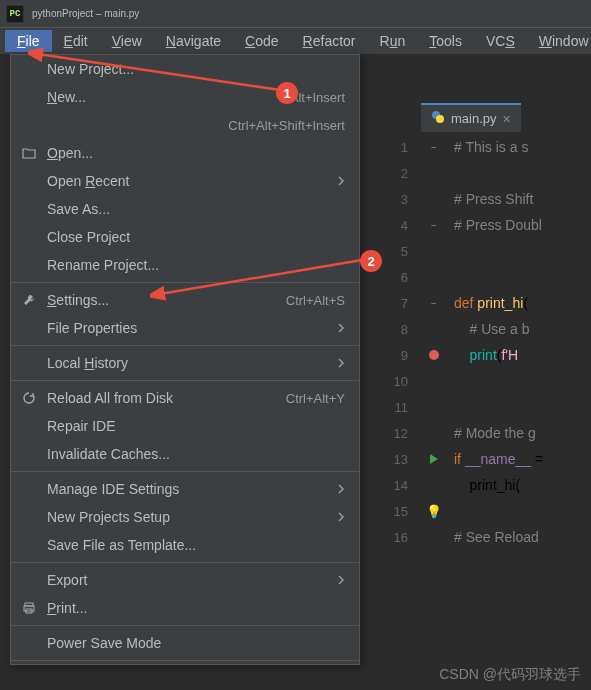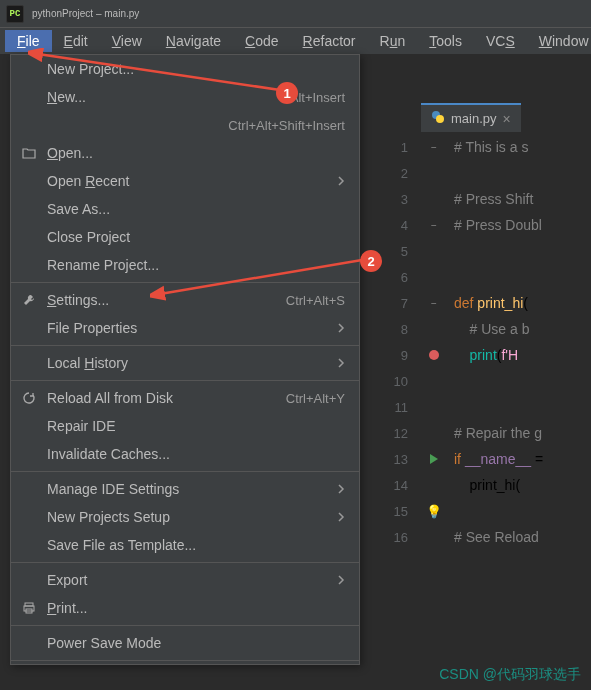--- a/index.html
+++ b/index.html
@@ -264,7 +264,7 @@
     <div class="code-line">
       <div class="gutter-num">12</div>
       <div class="gutter-icons"></div>
-      <div class="code-text"><span class="c-comment"># Repair the g</span></div>
+      <div class="code-text"><span class="c-comment"># Mode the g</span></div>
     </div>
     <div class="code-line">
       <div class="gutter-num">13</div>

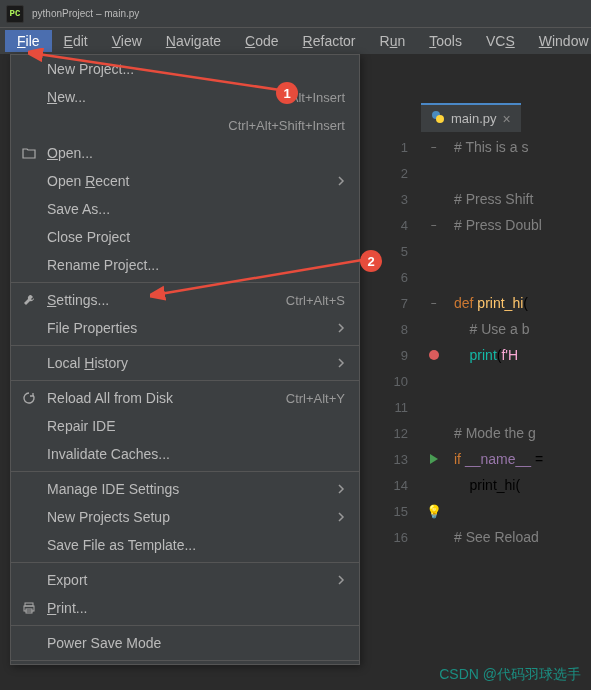--- a/index.html
+++ b/index.html
@@ -48,7 +48,7 @@
 
 .arrow-svg { position:absolute; z-index:15; pointer-events:none; }
 
-.watermark { position:absolute; right:10px; bottom:6px; color:#14b8a6; font-size:14px; opacity:.7; }
+.watermark { position:absolute; right:10px; bottom:6px; color:#a3a3a3; font-size:14px; opacity:.7; }
 </style>
 </head>
 <body>

